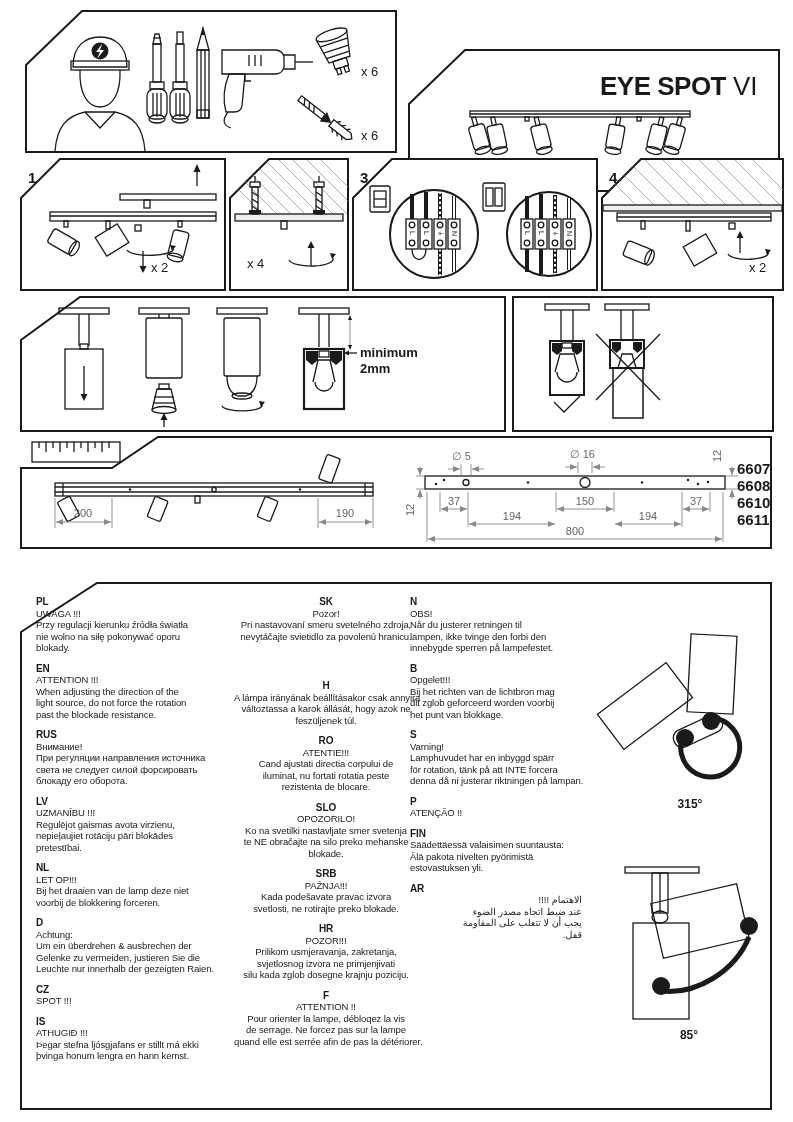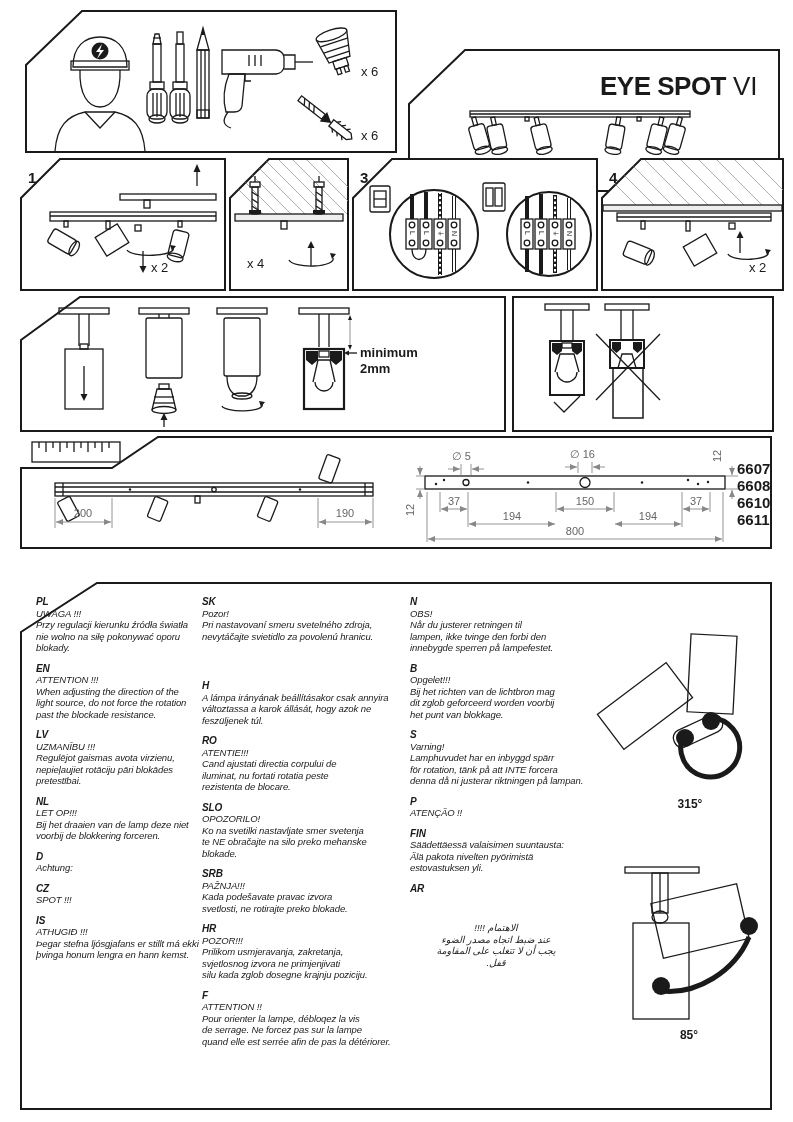--- a/index.html
+++ b/index.html
@@ -16,7 +16,7 @@
   svg text{font-family:"Liberation Sans",sans-serif;fill:#1a1a1a;}
   .qty{font-size:13px;}
   .stepnum{font-size:15px;font-weight:bold;}
-  .wcol{position:absolute;width:184px;font-size:9.5px;line-height:11.5px;letter-spacing:-0.1px;font-style:italic;}
+  .wcol{position:absolute;width:184px;font-size:9.5px;line-height:11.5px;letter-spacing:-0.1px;}
   .lang{margin-bottom:9px;}
   .code{font-weight:bold;font-size:10px;}
   .wbody,.wtitle{white-space:pre;}

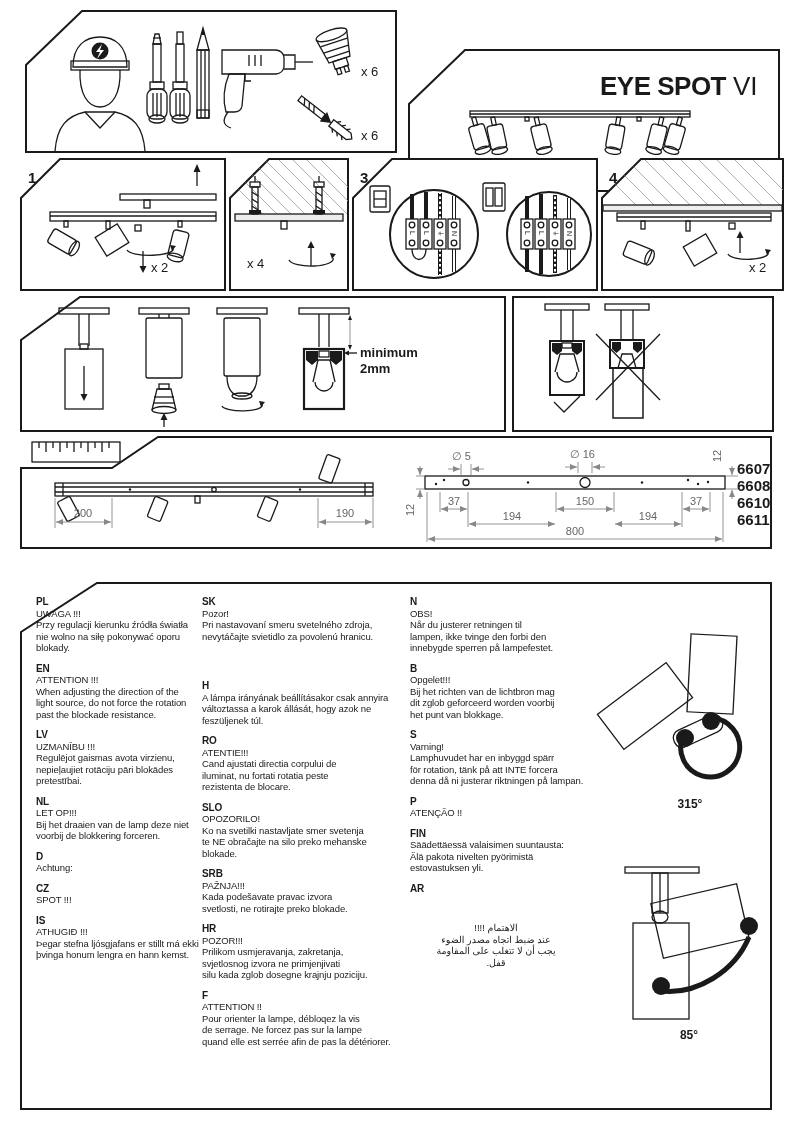--- a/index.html
+++ b/index.html
@@ -627,7 +627,7 @@
       </div>
 </div>
 
-<div class="wcol" style="left:182px;top:14px;">
+<div class="wcol" style="left:214px;top:14px;text-align:center;">
   <div class="lang">
         <div class="code">SK</div>
         <div class="wtitle">Pozor!</div>

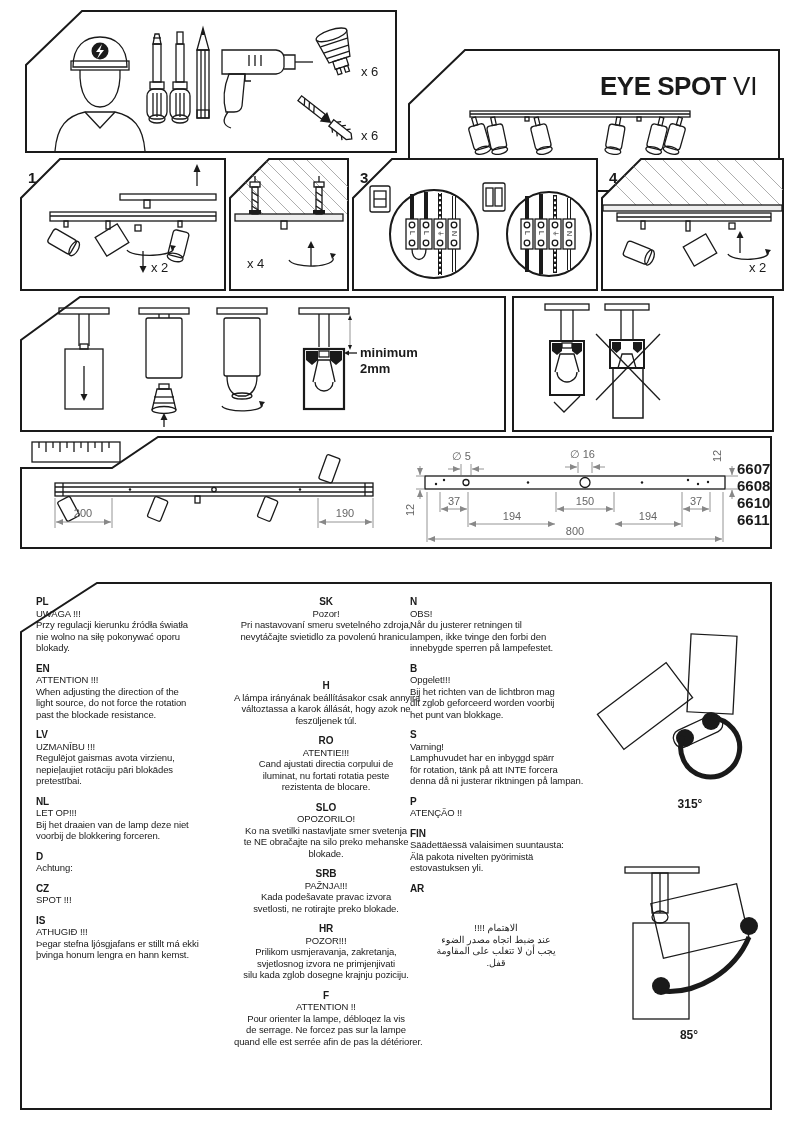--- a/index.html
+++ b/index.html
@@ -599,6 +599,13 @@
 past the blockade resistance.</div>
       </div>
   <div class="lang">
+        <div class="code">RUS</div>
+        <div class="wtitle">Внимание!</div>
+        <div class="wbody">При регуляции направления источника
+света не следует силой форсировать
+блокаду его оборота.</div>
+      </div>
+  <div class="lang">
         <div class="code">LV</div>
         <div class="wtitle">UZMANĪBU !!!</div>
         <div class="wbody">Regulējot gaismas avota virzienu,

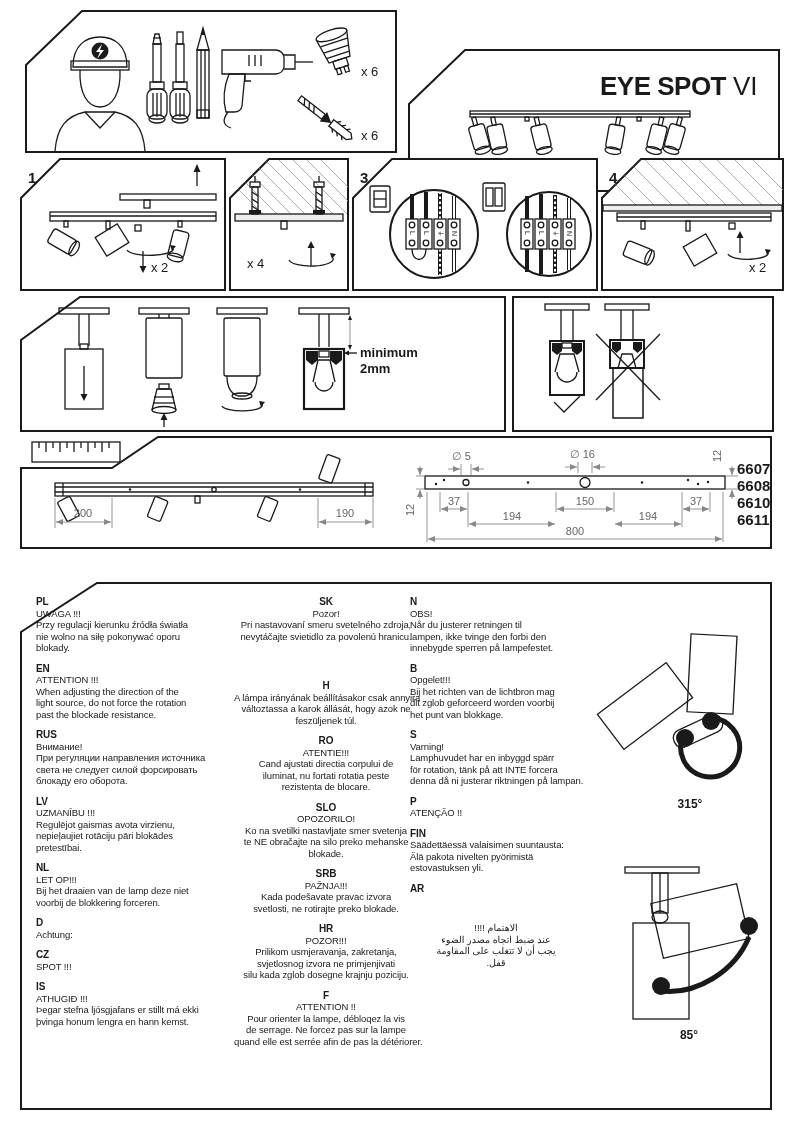--- a/index.html
+++ b/index.html
@@ -20,7 +20,7 @@
   .lang{margin-bottom:9px;}
   .code{font-weight:bold;font-size:10px;}
   .wbody,.wtitle{white-space:pre;}
-  .rtl{direction:rtl;text-align:center;margin-top:28px;}
+  .rtl{direction:rtl;text-align:right;}
   .model{font-size:15px;font-weight:bold;}
 </style>
 </head>

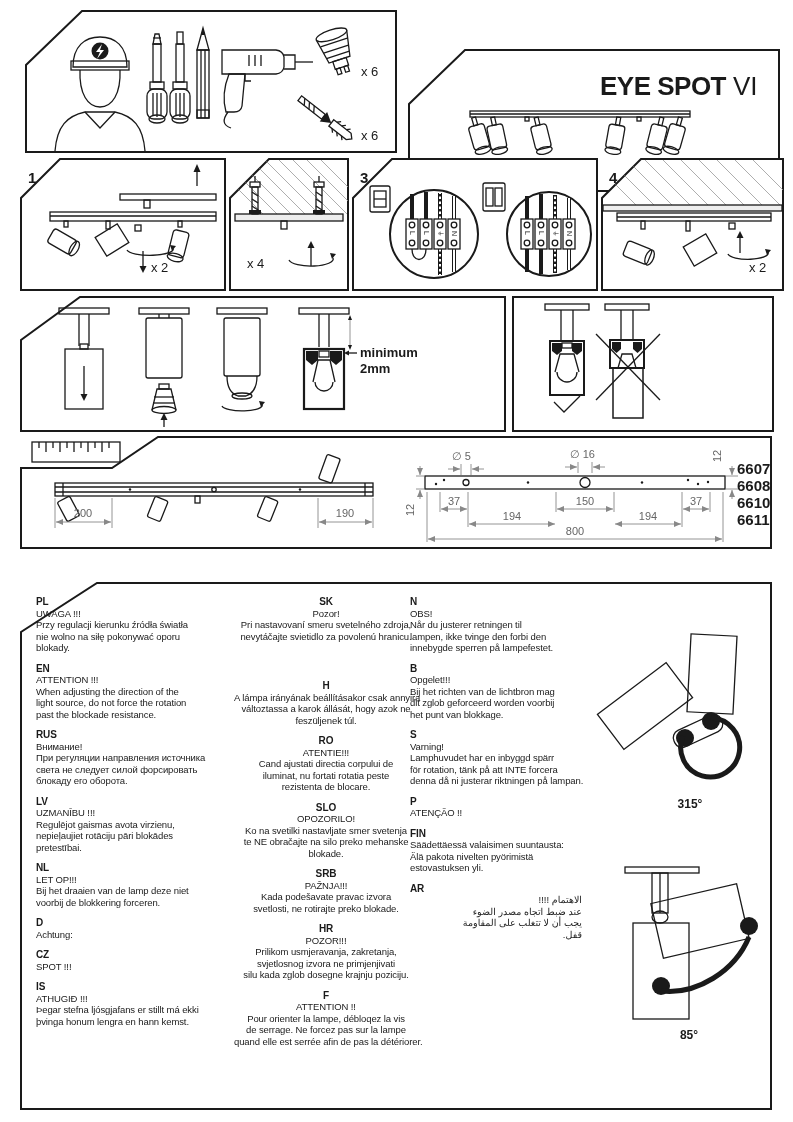--- a/index.html
+++ b/index.html
@@ -621,6 +621,9 @@
   <div class="lang">
         <div class="code">D</div>
         <div class="wtitle">Achtung:</div>
+        <div class="wbody">Um ein überdrehen &amp; ausbrechen der
+Gelenke zu vermeiden, justieren Sie die
+Leuchte nur innerhalb der gezeigten Raien.</div>
       </div>
   <div class="lang">
         <div class="code">CZ</div>

